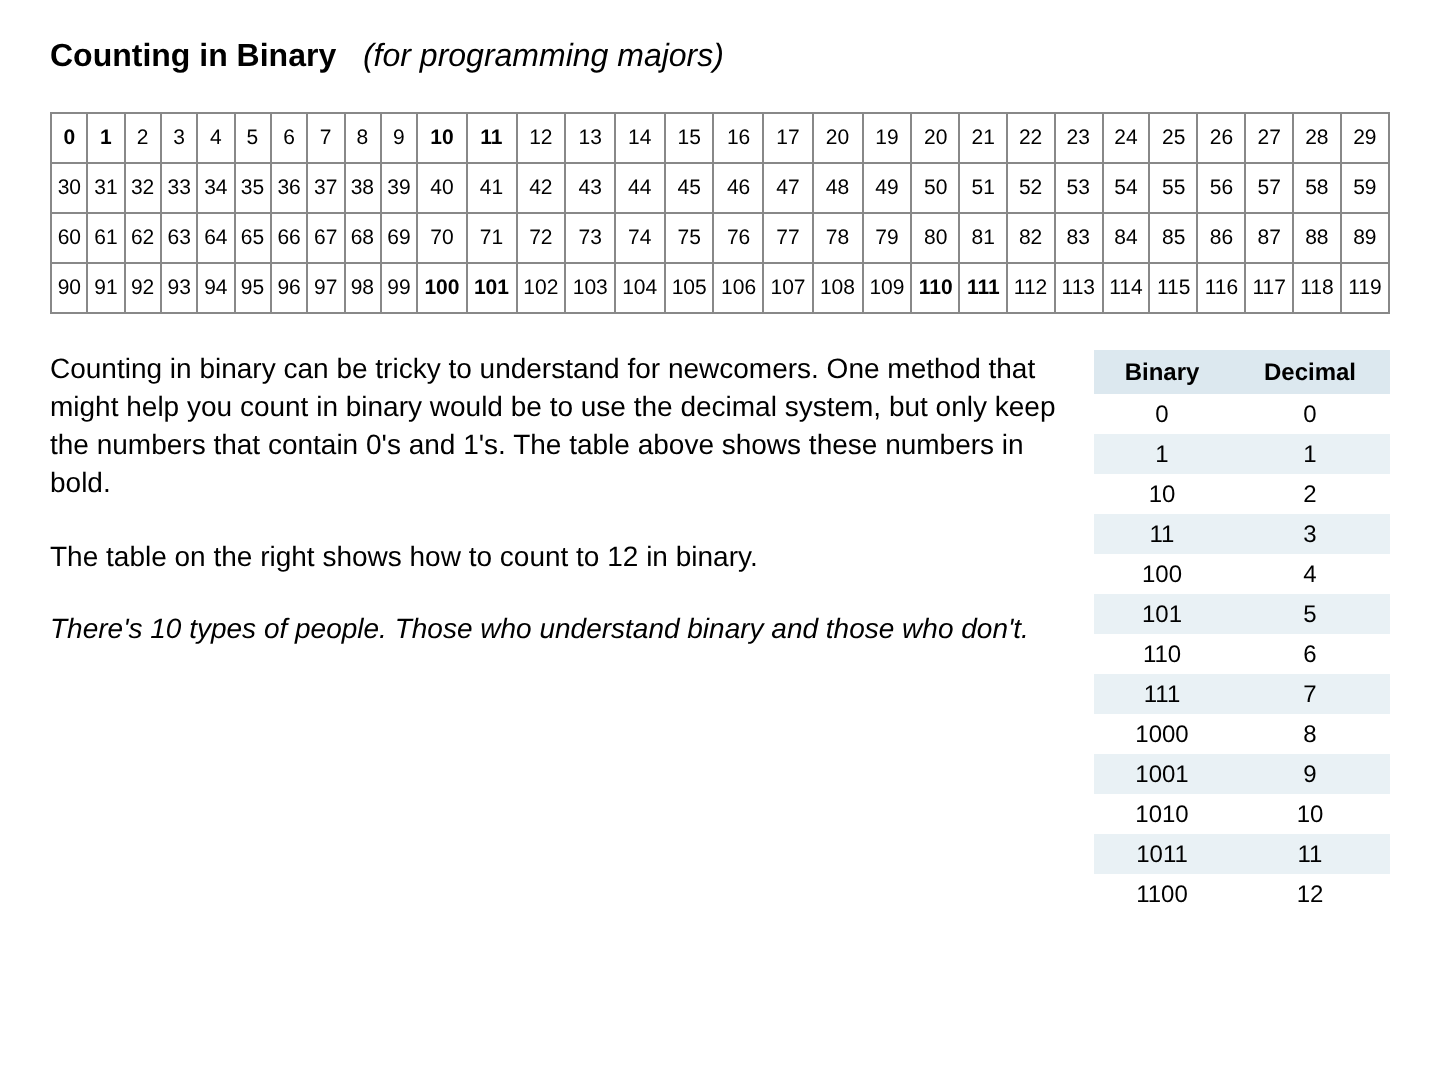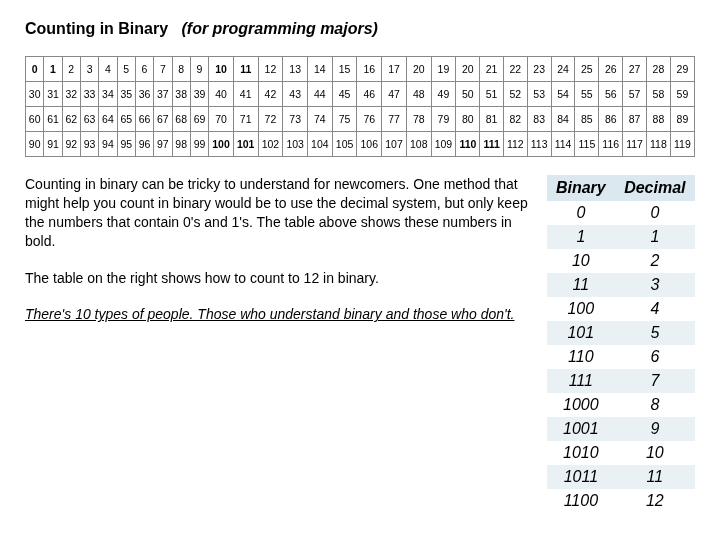--- a/index.html
+++ b/index.html
@@ -17,7 +17,7 @@
     font-size: 16px;
     font-weight: bold;
   }
-  h2 .sub { font-style: italic; font-weight: bold; }
+  h2 .sub { font-style: italic; font-weight: normal; }
   table.grid {
     border-collapse: collapse;
     width: 100%;

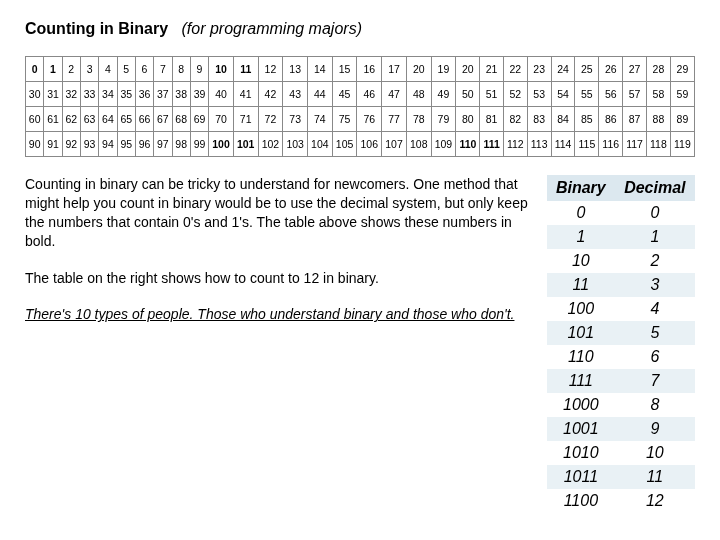--- a/index.html
+++ b/index.html
@@ -46,8 +46,7 @@
   table.conv {
     border-collapse: collapse;
     width: 100%;
-    font-size: 16px;
-    font-style: italic;
+    font-size: 12px;
   }
   table.conv th {
     background: #dce8ef;

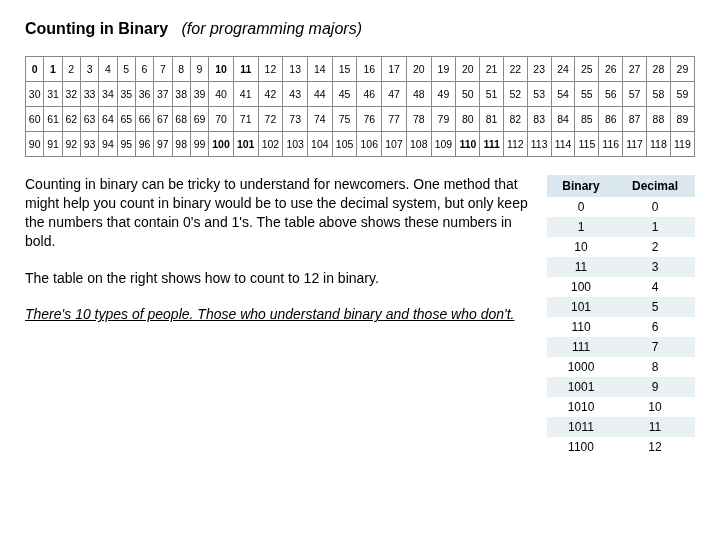--- a/index.html
+++ b/index.html
@@ -62,7 +62,7 @@
   }
   table.conv tbody tr:nth-child(odd) td { background: #fff; }
   table.conv tbody tr:nth-child(even) td { background: #e9f1f5; }
-  .italic { font-style: italic; text-decoration: underline; }
+  .italic { font-style: italic; }
 </style>
 </head>
 <body>

